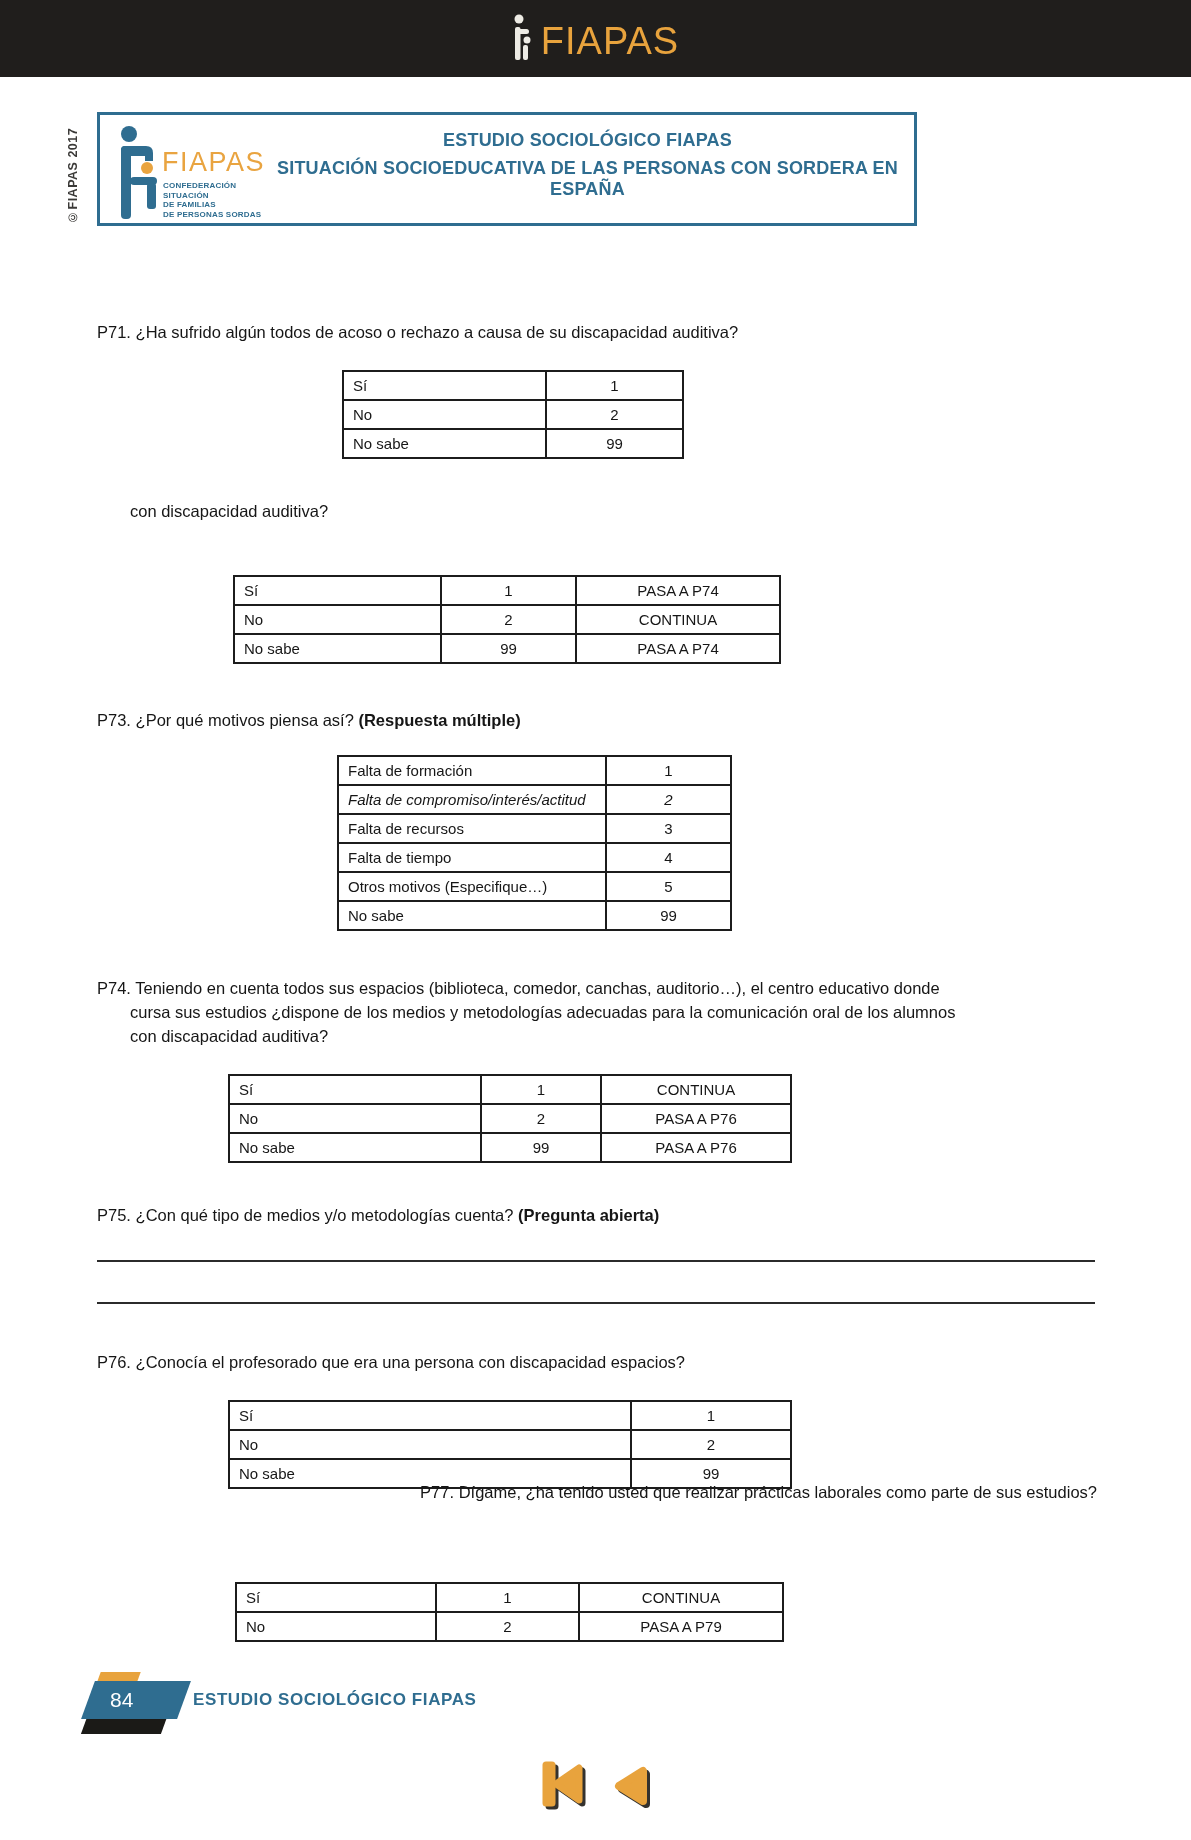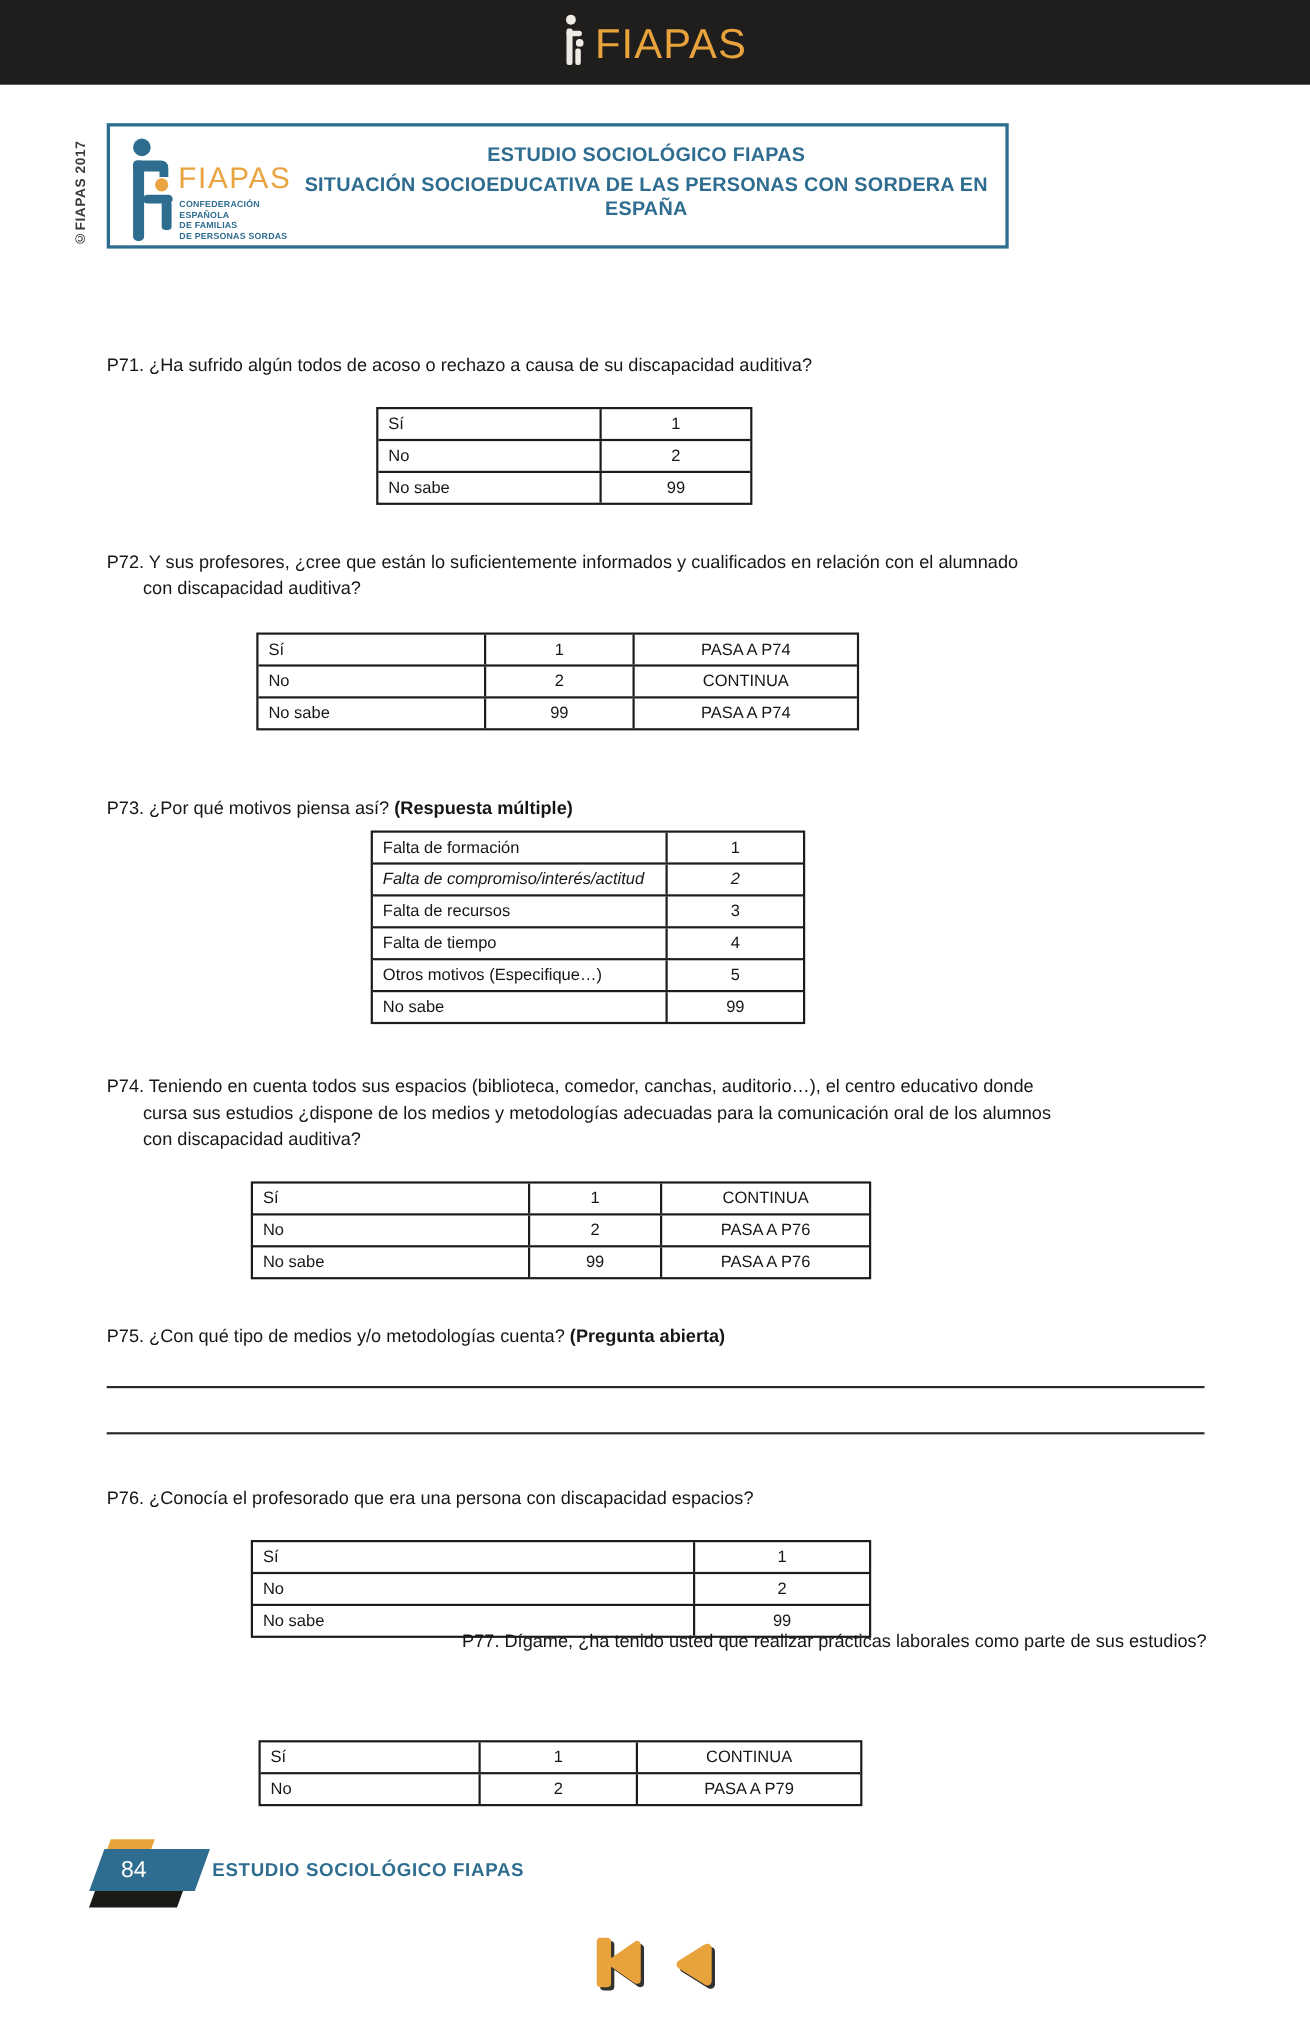--- a/index.html
+++ b/index.html
@@ -88,7 +88,7 @@
   <span class="logo-brand">FIAPAS</span>
   <div class="logo-sub">
     <div>CONFEDERACIÓN</div>
-    <div>ESPAÑOLA</div>
+    <div>SITUACIÓN</div>
     <div>DE FAMILIAS</div>
     <div>DE PERSONAS SORDAS</div>
   </div>

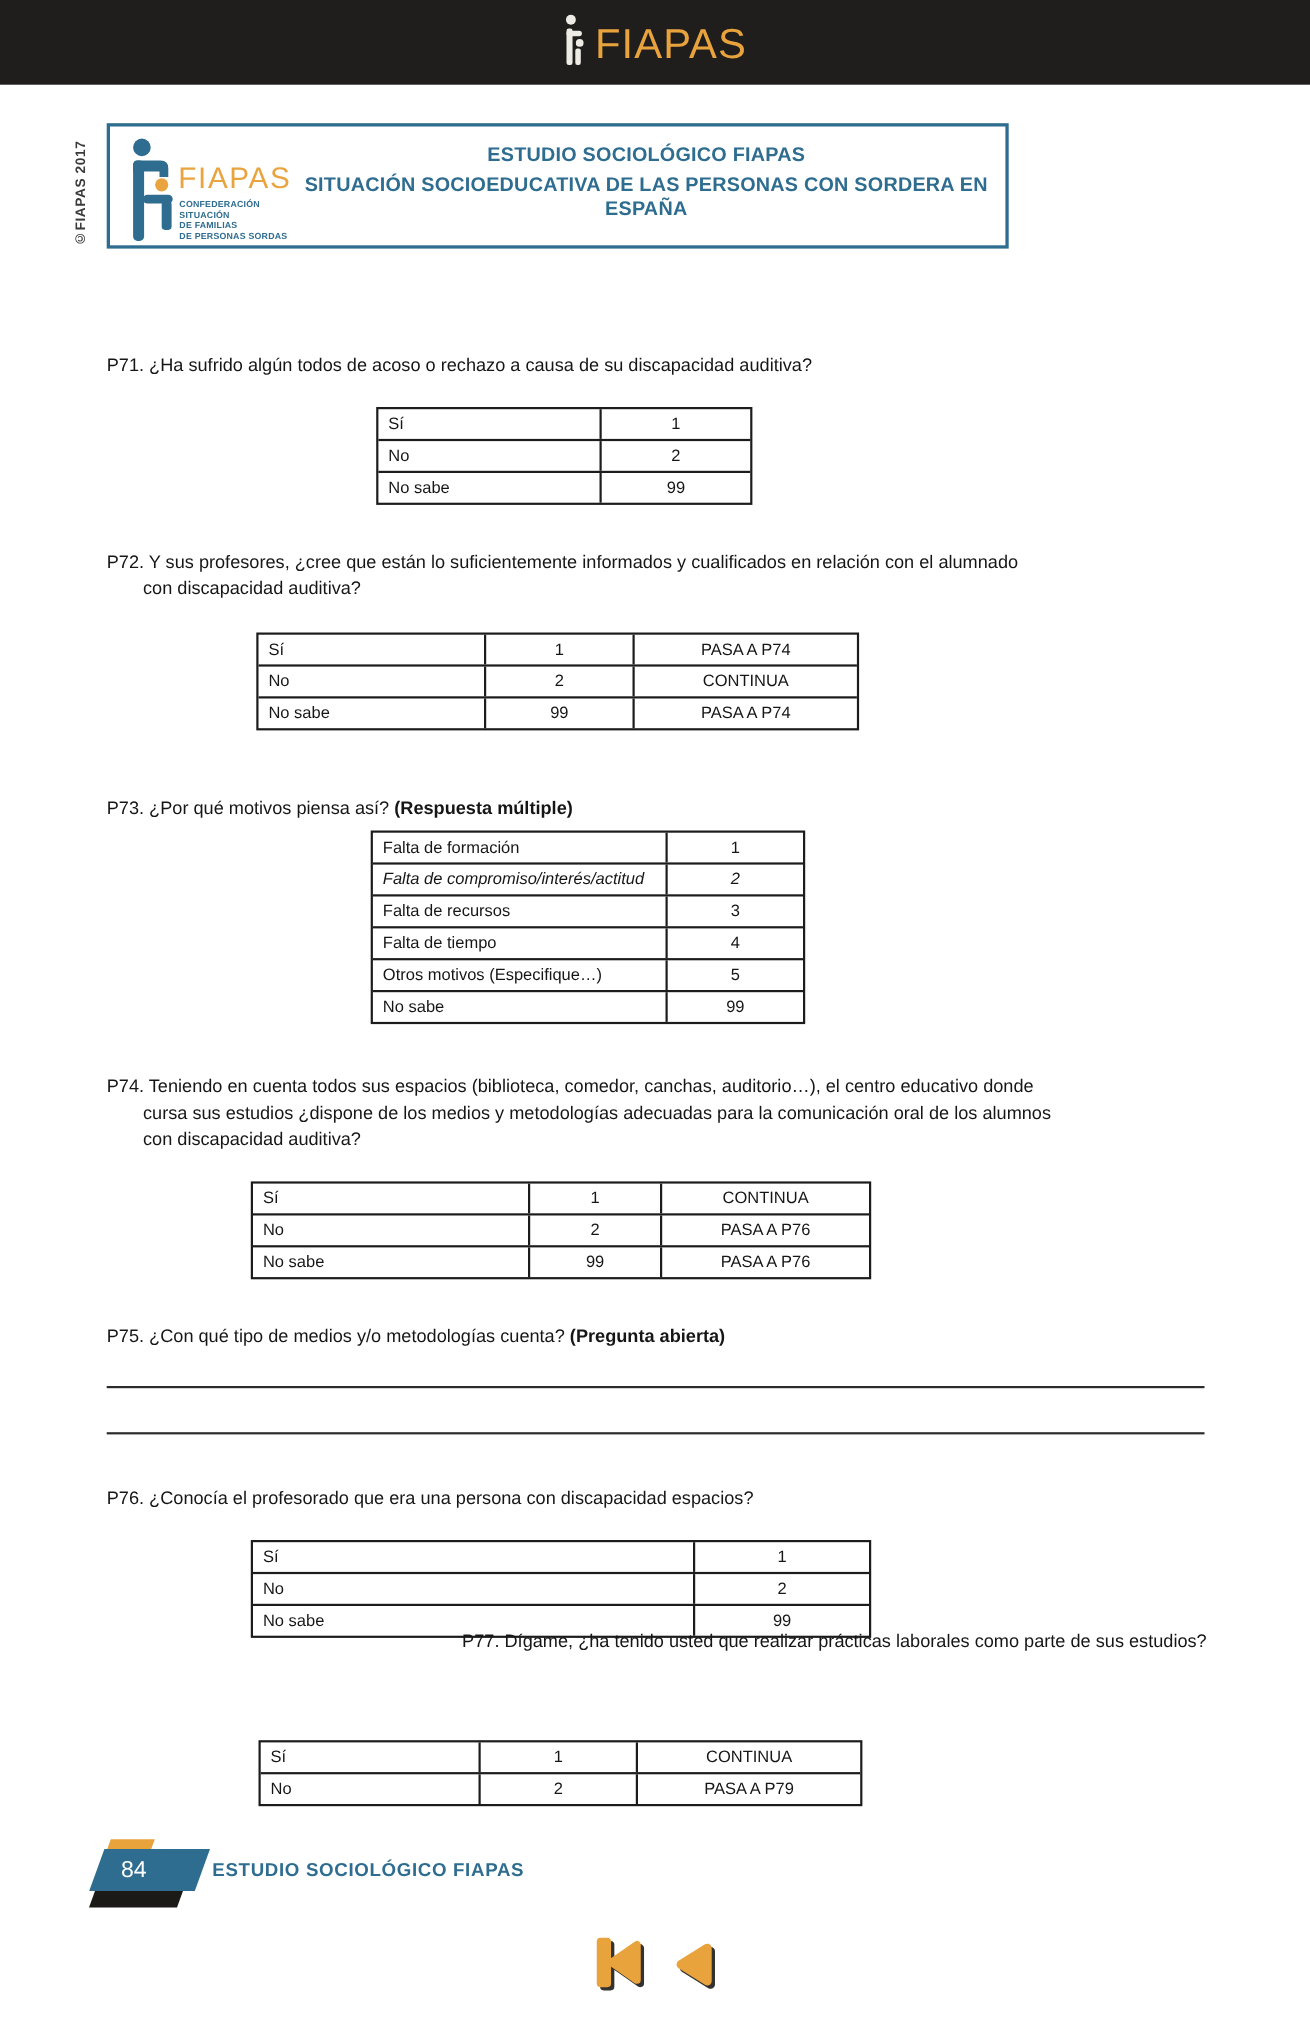--- a/index.html
+++ b/index.html
@@ -118,10 +118,6 @@
 </div>
 
 <div class="q" style="top:499px;">
-  <div>
-    <span>P72.</span>
-    <span>Y sus profesores, ¿cree que están lo suficientemente informados y cualificados en relación con el alumnado</span>
-  </div>
   <div class="cont">con discapacidad auditiva?</div>
 </div>
 <div class="qtable" style="left:233px; top:575px;">

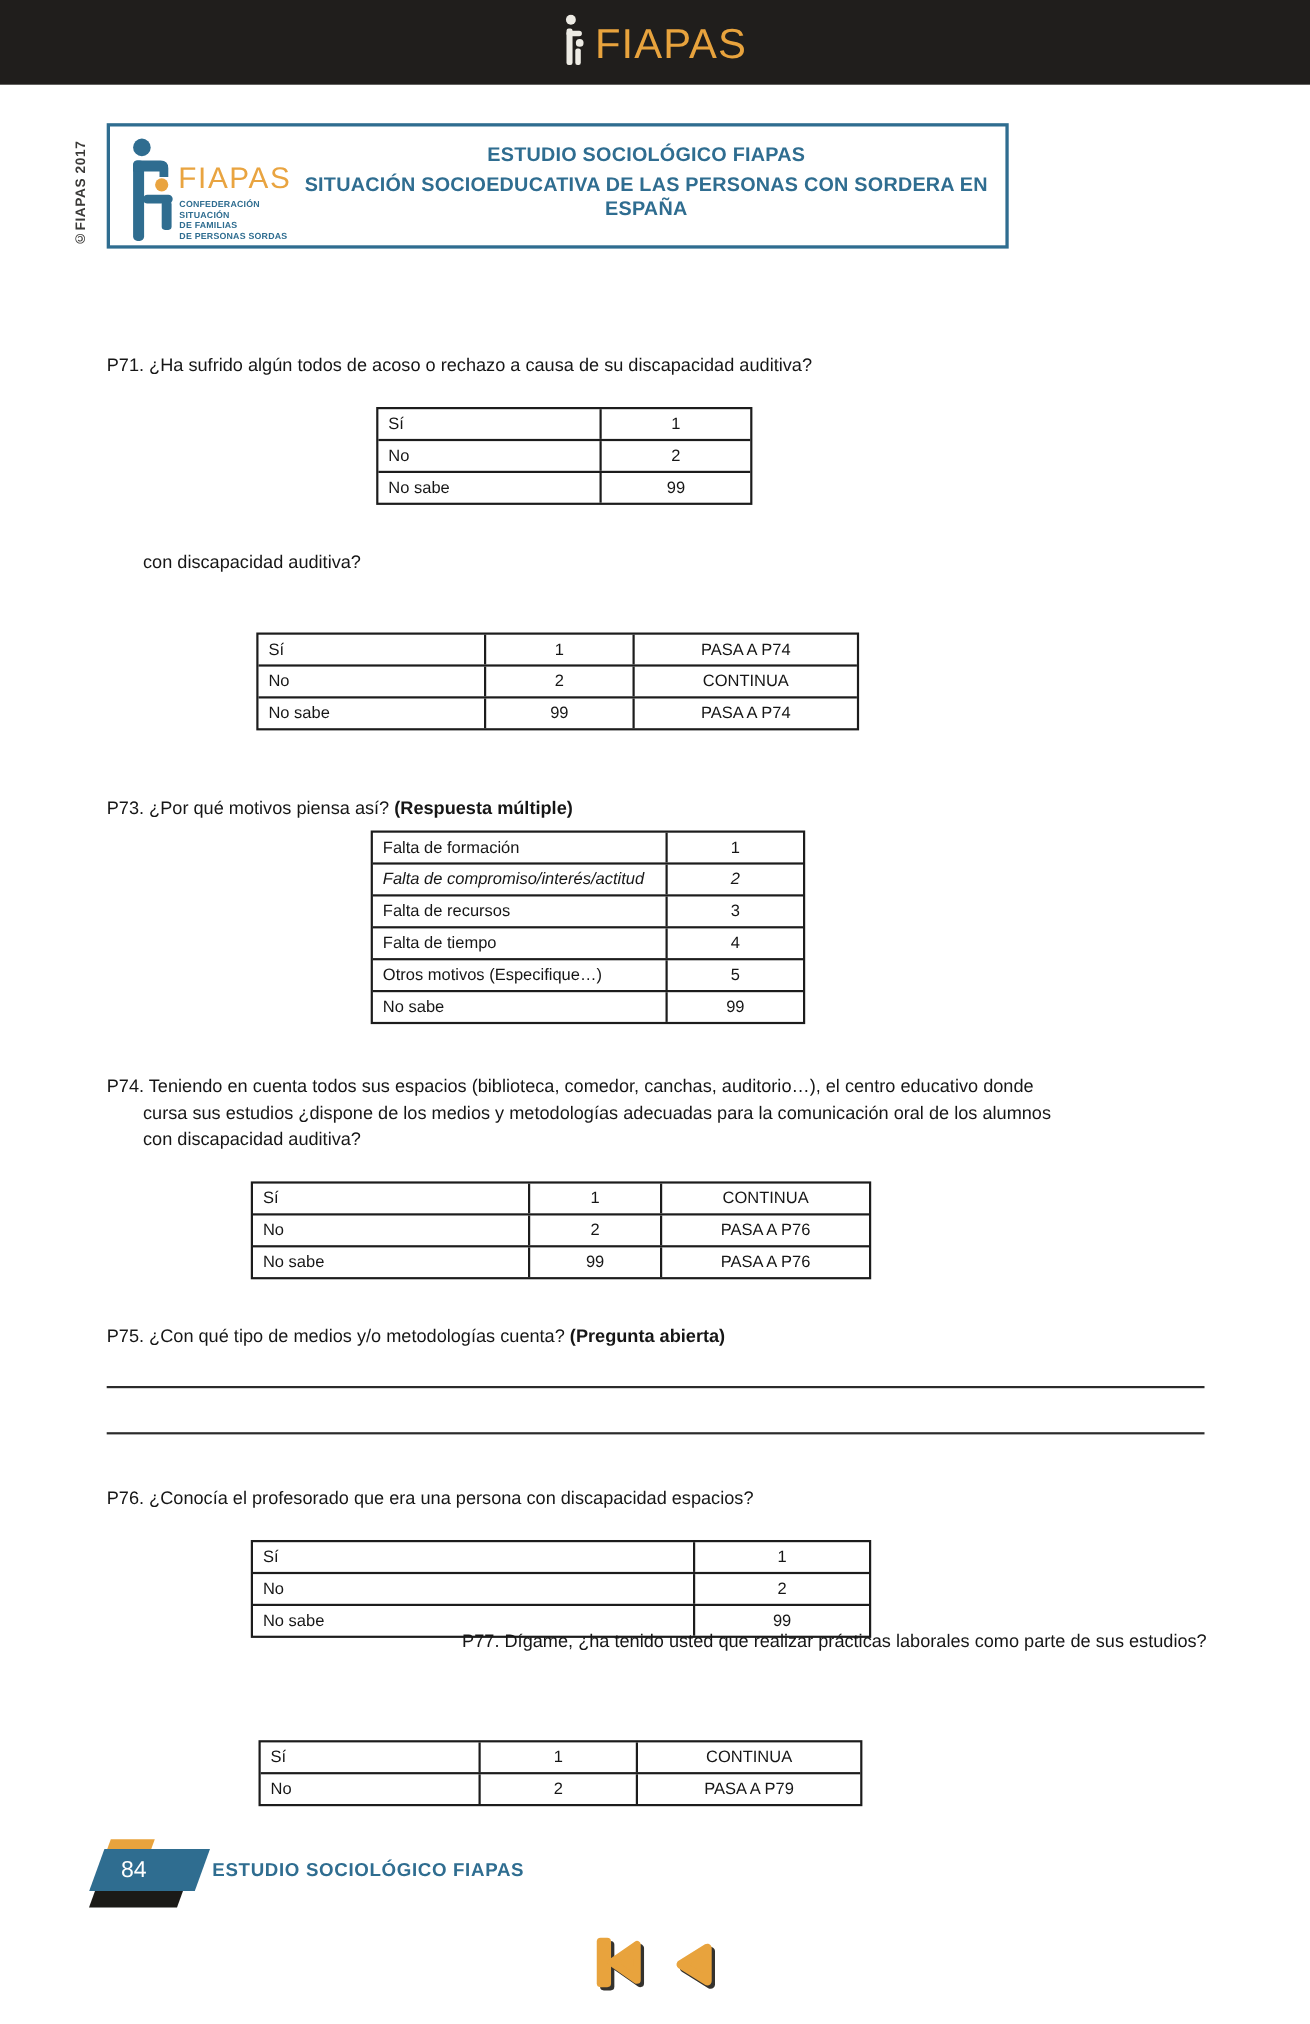--- a/index.html
+++ b/index.html
@@ -138,7 +138,7 @@
   </div>
 </div>
 
-<div class="q" style="top:708px;margin-top:15px;">
+<div class="q" style="top:708px;">
   <span>P73.</span>
   <span>¿Por qué motivos piensa así?</span>
   <b>(Respuesta múltiple)</b>

